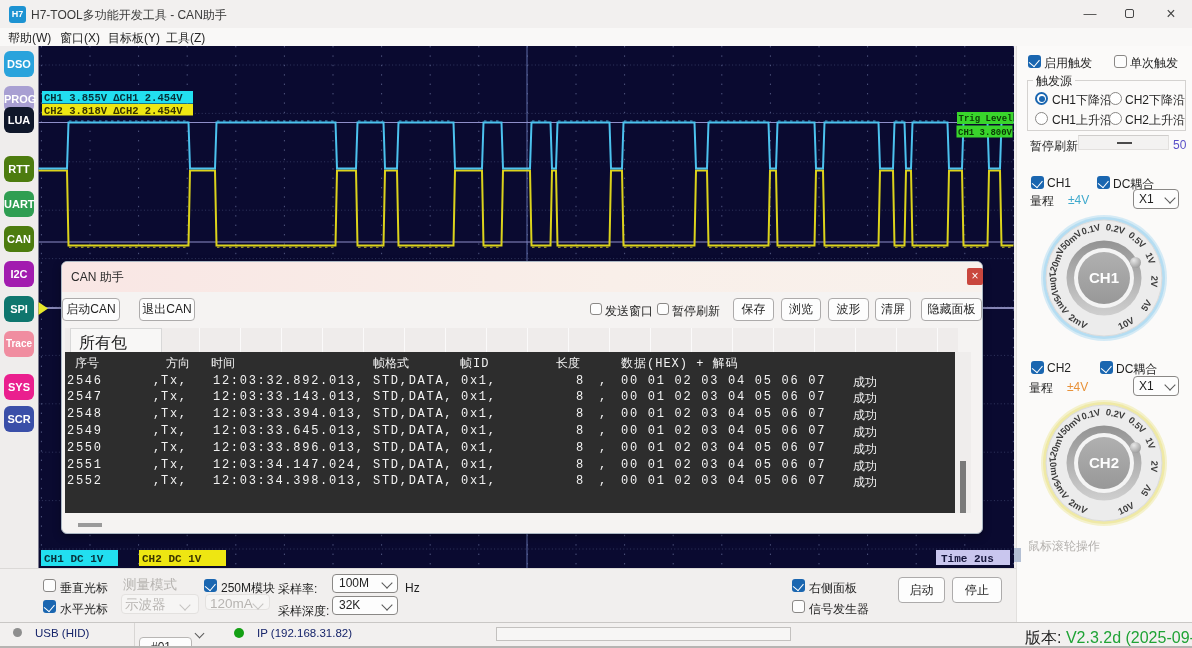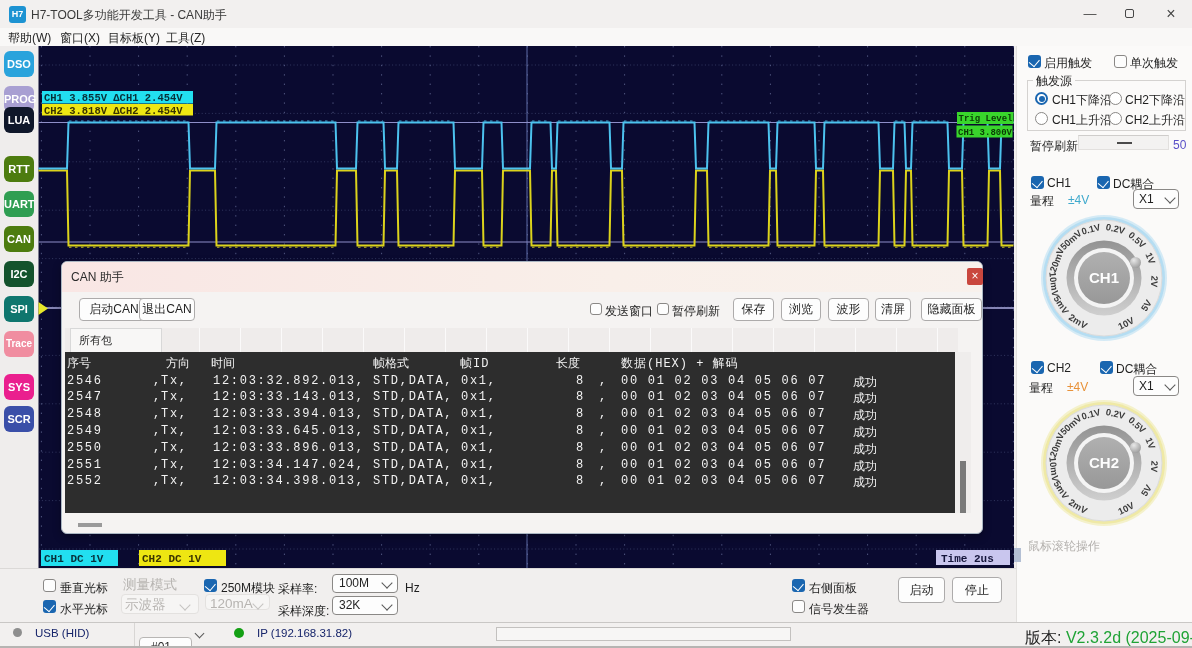--- a/index.html
+++ b/index.html
@@ -48,7 +48,7 @@
 <div class="sbtn" style="top:110px;background:#4d7c0f">RTT</div>
 <div class="sbtn" style="top:145px;background:#2f9e52">UART</div>
 <div class="sbtn" style="top:180px;background:#4d7c0f">CAN</div>
-<div class="sbtn" style="top:215px;background:#14532d">I2C</div>
+<div class="sbtn" style="top:215px;background:#a21caf">I2C</div>
 <div class="sbtn" style="top:250px;background:#0f766e">SPI</div>
 <div class="sbtn" style="top:285px;background:#f08da0;font-size:10px">Trace</div>
 <div class="sbtn" style="top:328px;background:#ea1f8e">SYS</div>

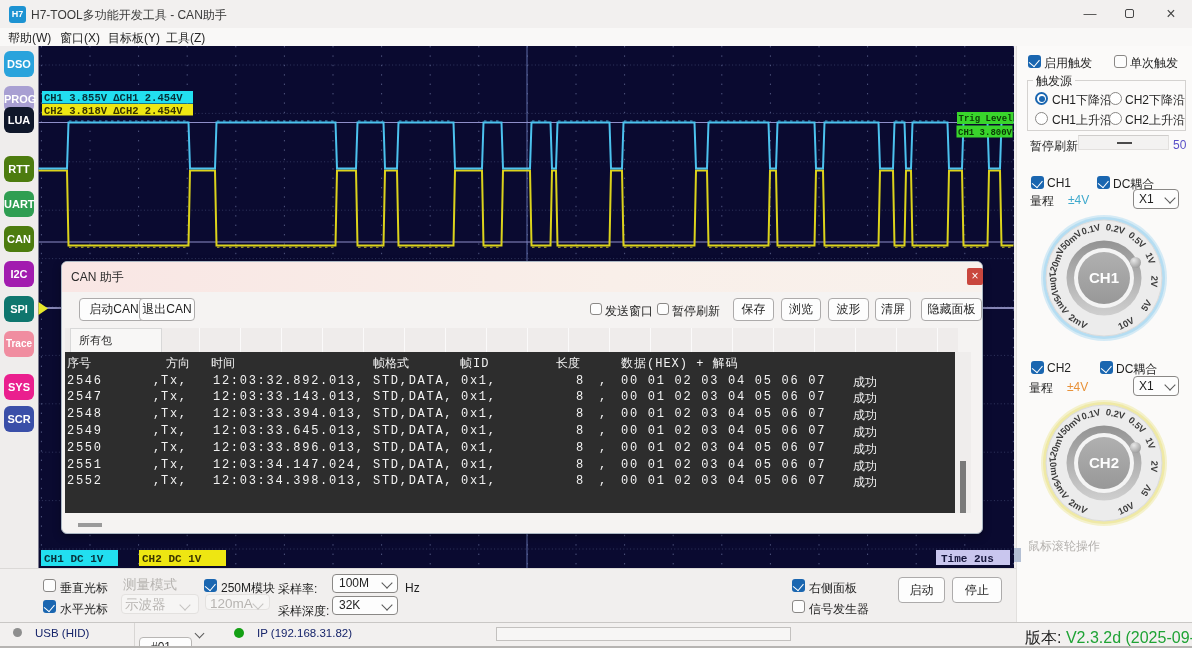--- a/index.html
+++ b/index.html
@@ -122,7 +122,7 @@
  <div style="position:absolute;left:0;top:0;width:100%;height:30px;background:linear-gradient(90deg,#f9e6e4 0%,#f9efe9 60%,#f8f1ec 100%);border-radius:5px 5px 0 0"></div>
  <div class="lbl" style="left:9px;top:7px;color:#2a2a2a">CAN 助手</div>
  <div style="position:absolute;left:905px;top:6px;width:16px;height:17px;background:#c9473e;border-radius:2px;color:#fff;font-size:12px;text-align:center;line-height:16px">×</div>
- <div class="btn" style="left:17px;top:36px;width:70px;height:23px;line-height:21px">启动CAN</div>
+ <div class="btn" style="left:0;top:36px;width:58px;height:23px;line-height:21px">启动CAN</div>
  <div class="btn" style="left:77px;top:36px;width:56px;height:23px;line-height:21px">退出CAN</div>
  <div class="cb" style="left:528px;top:41px;width:12px;height:12px"></div>
  <div class="lbl" style="left:543px;top:41px">发送窗口</div>

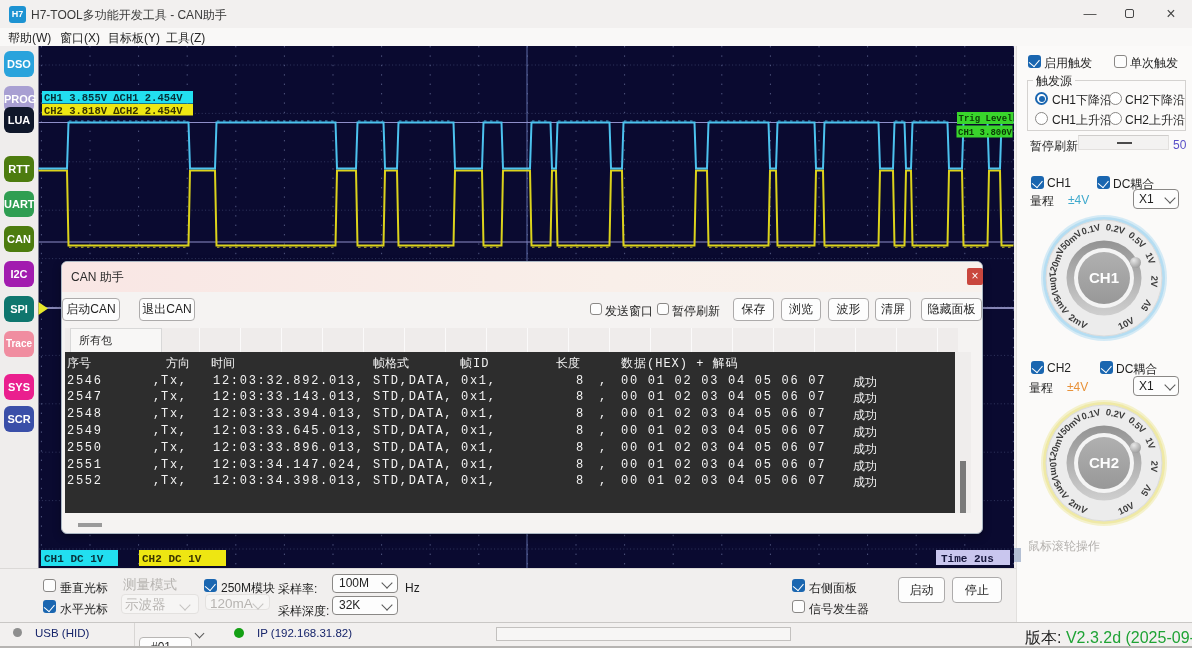--- a/index.html
+++ b/index.html
@@ -155,7 +155,7 @@
       <div style="position:absolute;left:831px;top:0;width:1px;height:24px;background:#fbfafa"></div>
       <div style="position:absolute;left:872px;top:0;width:1px;height:24px;background:#fbfafa"></div>
     </div>
- <div style="position:absolute;left:8px;top:66px;width:92px;height:24px;background:#f8f7f6;border:1px solid #d8d8d8;border-bottom:none;font-size:11px;color:#1f1f1f;padding:4px 0 0 8px">所有包</div>
+ <div style="position:absolute;left:8px;top:66px;width:92px;height:24px;background:#f8f7f6;border:1px solid #d8d8d8;border-bottom:none;font-size:16px;color:#1f1f1f;padding:4px 0 0 8px">所有包</div>
  <div id="tbl" class="mono" style="position:absolute;left:3px;top:90px;width:890px;height:161px;background:#2d2d2d;color:#f2f2f2;font-size:12px;overflow:hidden">
       <span style="position:absolute;left:2px;top:3px;letter-spacing:0px">序号</span>
 <span style="position:absolute;left:101px;top:3px;letter-spacing:0px">方向</span>

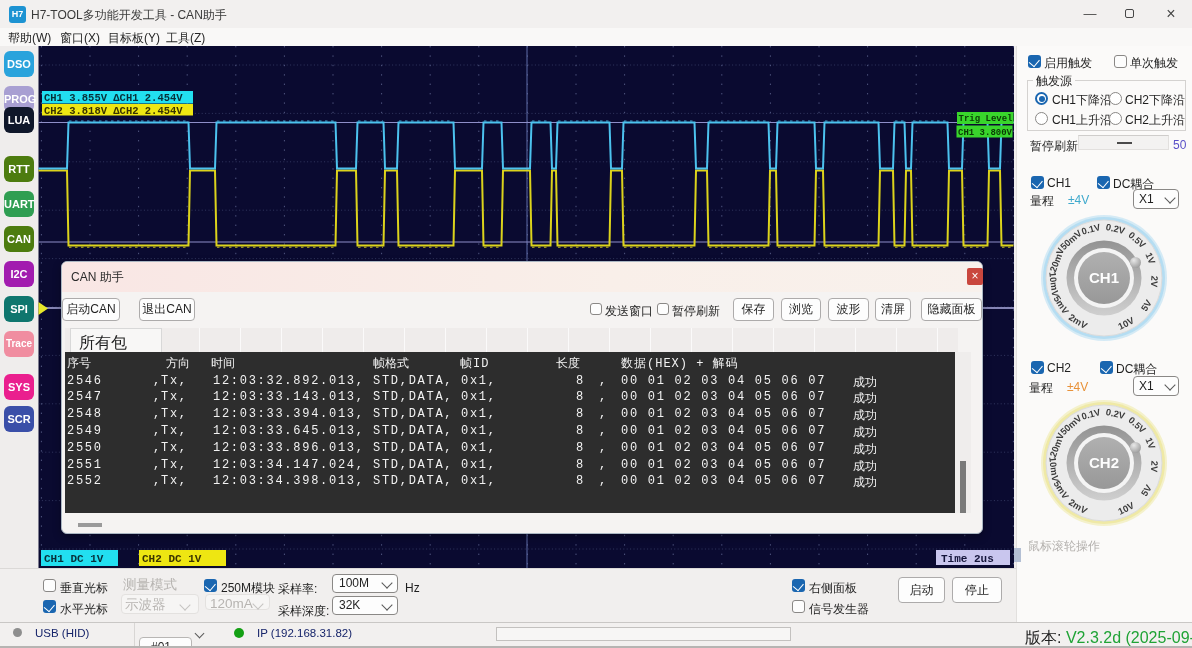--- a/index.html
+++ b/index.html
@@ -157,7 +157,7 @@
     </div>
  <div style="position:absolute;left:8px;top:66px;width:92px;height:24px;background:#f8f7f6;border:1px solid #d8d8d8;border-bottom:none;font-size:16px;color:#1f1f1f;padding:4px 0 0 8px">所有包</div>
  <div id="tbl" class="mono" style="position:absolute;left:3px;top:90px;width:890px;height:161px;background:#2d2d2d;color:#f2f2f2;font-size:12px;overflow:hidden">
-      <span style="position:absolute;left:2px;top:3px;letter-spacing:0px">序号</span>
+      <span style="position:absolute;left:10px;top:3px;letter-spacing:0px">序号</span>
 <span style="position:absolute;left:101px;top:3px;letter-spacing:0px">方向</span>
 <span style="position:absolute;left:146px;top:3px;letter-spacing:0px">时间</span>
 <span style="position:absolute;left:308px;top:3px;letter-spacing:0px">帧格式</span>

